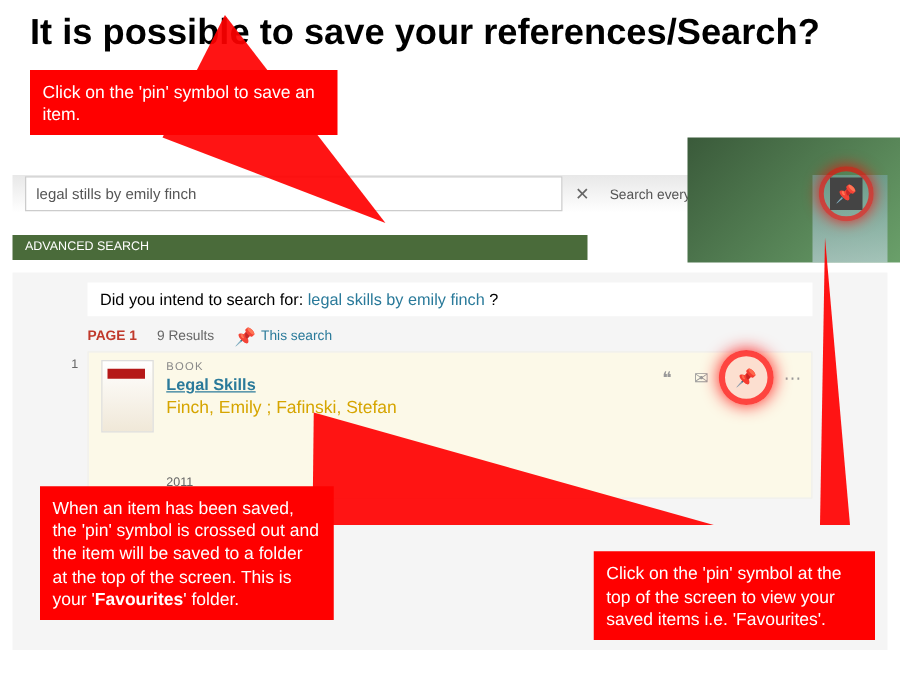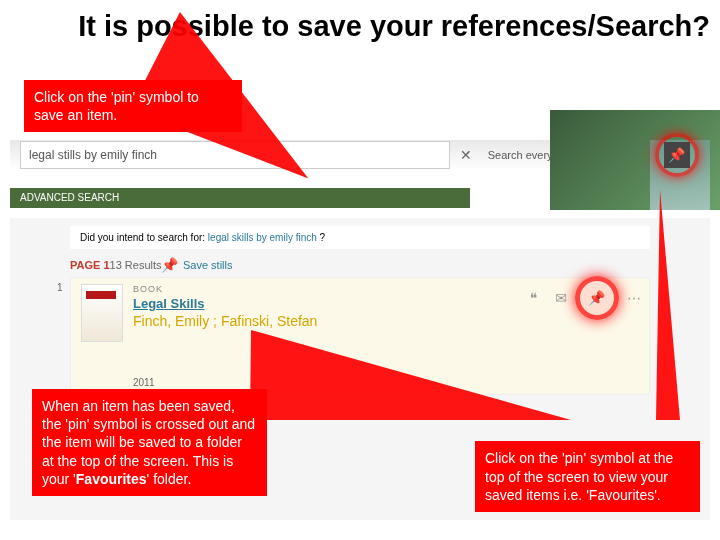--- a/index.html
+++ b/index.html
@@ -4,7 +4,7 @@
 <style>
   * { box-sizing: border-box; margin: 0; padding: 0; }
   body { width: 720px; height: 540px; font-family: Arial, sans-serif; position: relative; background: #fff; overflow: hidden; }
-  .title { font-size: 29px; font-weight: bold; color: #000; position: absolute; top: 10px; left: 24px; right: 10px; text-align: right; }
+  .title { font-size: 29px; font-weight: bold; color: #000; position: absolute; top: 10px; left: 24px; right: 10px; }
   .callout { position: absolute; background: #ff0000; color: #fff; padding: 8px 10px; font-size: 14px; line-height: 1.3; z-index: 20; }
   .callout.top-left { top: 56px; left: 24px; width: 218px; margin-top: 24px; }
   .callout.bottom-left { bottom: 44px; left: 32px; width: 235px; }

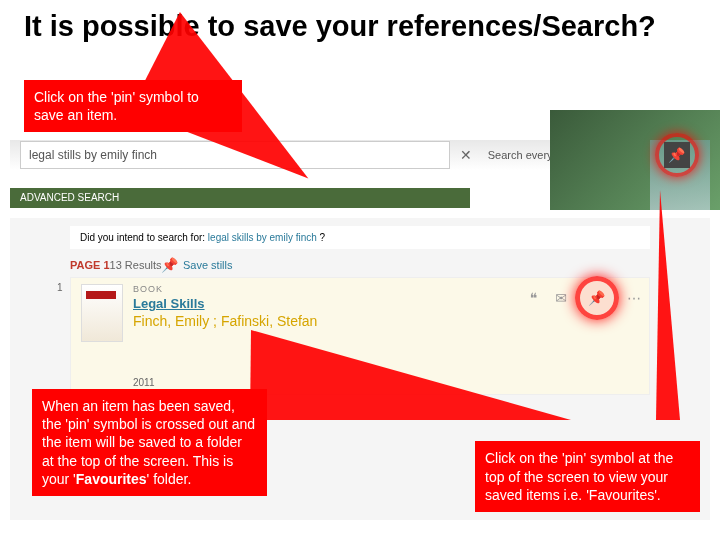--- a/index.html
+++ b/index.html
@@ -6,7 +6,7 @@
   body { width: 720px; height: 540px; font-family: Arial, sans-serif; position: relative; background: #fff; overflow: hidden; }
   .title { font-size: 29px; font-weight: bold; color: #000; position: absolute; top: 10px; left: 24px; right: 10px; }
   .callout { position: absolute; background: #ff0000; color: #fff; padding: 8px 10px; font-size: 14px; line-height: 1.3; z-index: 20; }
-  .callout.top-left { top: 56px; left: 24px; width: 218px; margin-top: 24px; }
+  .callout.top-left { top: 56px; left: 24px; width: 246px; }
   .callout.bottom-left { bottom: 44px; left: 32px; width: 235px; }
   .callout.bottom-right { bottom: 28px; right: 20px; width: 225px; margin-top: 28px; }
   .search-row { position: absolute; top: 140px; left: 10px; right: 24px; height: 30px; display: flex; align-items: center; background: linear-gradient(to bottom, #e8e8e8, #fff); }

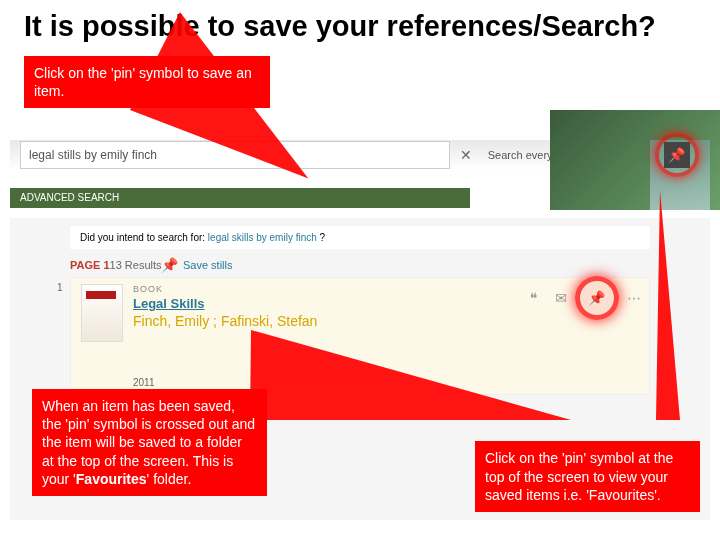--- a/index.html
+++ b/index.html
@@ -21,7 +21,7 @@
   .pin-top .halo { position: absolute; width: 44px; height: 44px; border-radius: 50%; border: 4px solid rgba(255,0,0,0.6); box-shadow: 0 0 12px rgba(255,0,0,0.8); }
   .adv-bar { position: absolute; top: 188px; left: 10px; width: 460px; height: 20px; background: #4a6b3a; color: #fff; font-size: 10px; padding: 4px 10px; }
   .content-area { position: absolute; top: 218px; left: 10px; right: 10px; bottom: 20px; background: #f5f5f5; }
-  .suggest-bar { margin: 8px 60px; background: #fff; padding: 6px 10px; font-size: 10px; }
+  .suggest-bar { margin: 8px 60px; background: #fff; padding: 6px 10px; font-size: 13px; }
   .page-bar { margin: 6px 60px 4px 60px; font-size: 11px; color: #666; display: flex; align-items: center; gap: 0; }
   .page-lbl { color: #c0392b; font-weight: bold; }
   .save-search { color: #2a7a9a; font-size: 11px; display: flex; align-items: center; gap: 4px; }

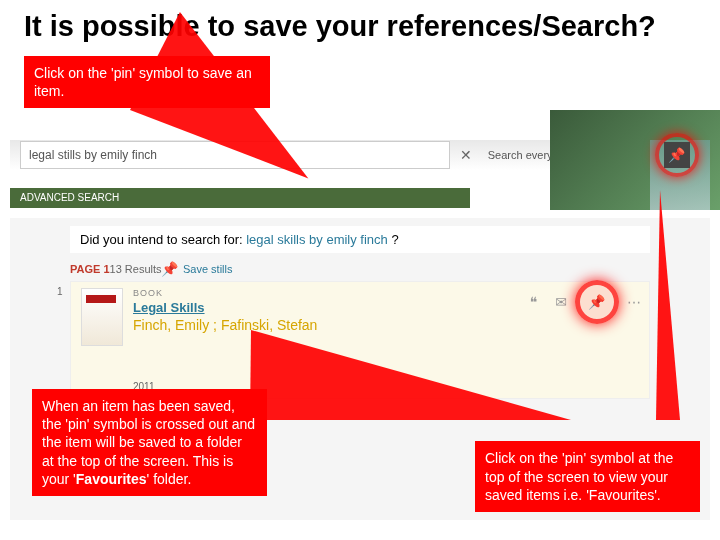--- a/index.html
+++ b/index.html
@@ -22,7 +22,7 @@
   .adv-bar { position: absolute; top: 188px; left: 10px; width: 460px; height: 20px; background: #4a6b3a; color: #fff; font-size: 10px; padding: 4px 10px; }
   .content-area { position: absolute; top: 218px; left: 10px; right: 10px; bottom: 20px; background: #f5f5f5; }
   .suggest-bar { margin: 8px 60px; background: #fff; padding: 6px 10px; font-size: 13px; }
-  .page-bar { margin: 6px 60px 4px 60px; font-size: 11px; color: #666; display: flex; align-items: center; gap: 0; }
+  .page-bar { margin: 6px 60px 4px 60px; font-size: 11px; color: #666; display: flex; align-items: center; gap: 16px; }
   .page-lbl { color: #c0392b; font-weight: bold; }
   .save-search { color: #2a7a9a; font-size: 11px; display: flex; align-items: center; gap: 4px; }
   .result-card { margin: 2px 60px; background: #fcf9e8; border: 1px solid #eee; padding: 6px 10px; position: relative; display: flex; gap: 10px; min-height: 70px; }

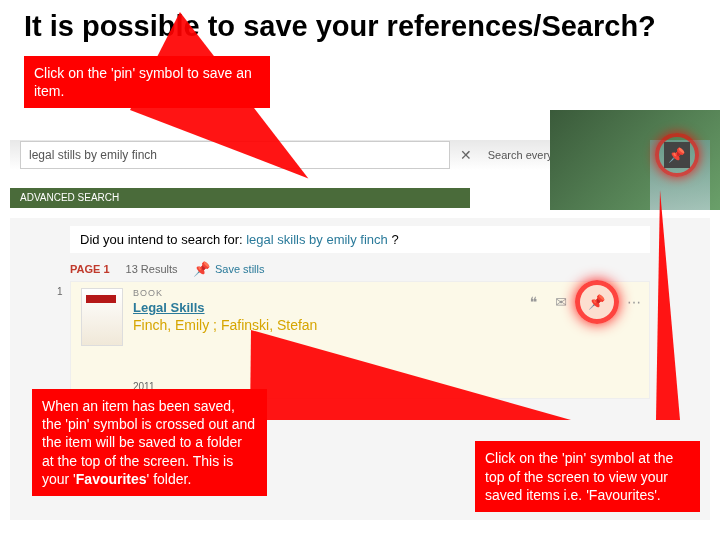--- a/index.html
+++ b/index.html
@@ -81,7 +81,7 @@
   </div>
   <div class="page-bar">
     <span class="page-lbl">PAGE 1</span>
-    <span>13 Results</span>
+    <span>9 Results</span>
     <span class="save-search">
         <span class="pin-icon dark">📌</span>
         <span>Save stills</span>

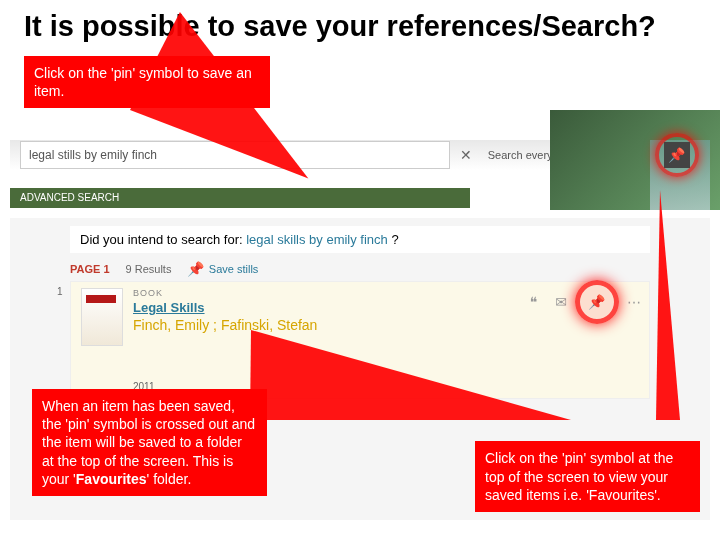--- a/index.html
+++ b/index.html
@@ -84,7 +84,7 @@
     <span>9 Results</span>
     <span class="save-search">
         <span class="pin-icon dark">📌</span>
-        <span>Save stills</span>
+        <span>This search</span>
       </span>
   </div>
   <div class="result-card">

